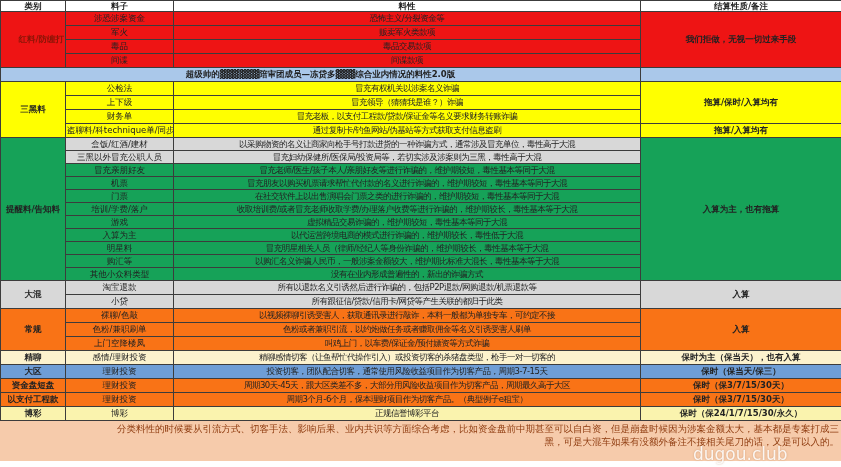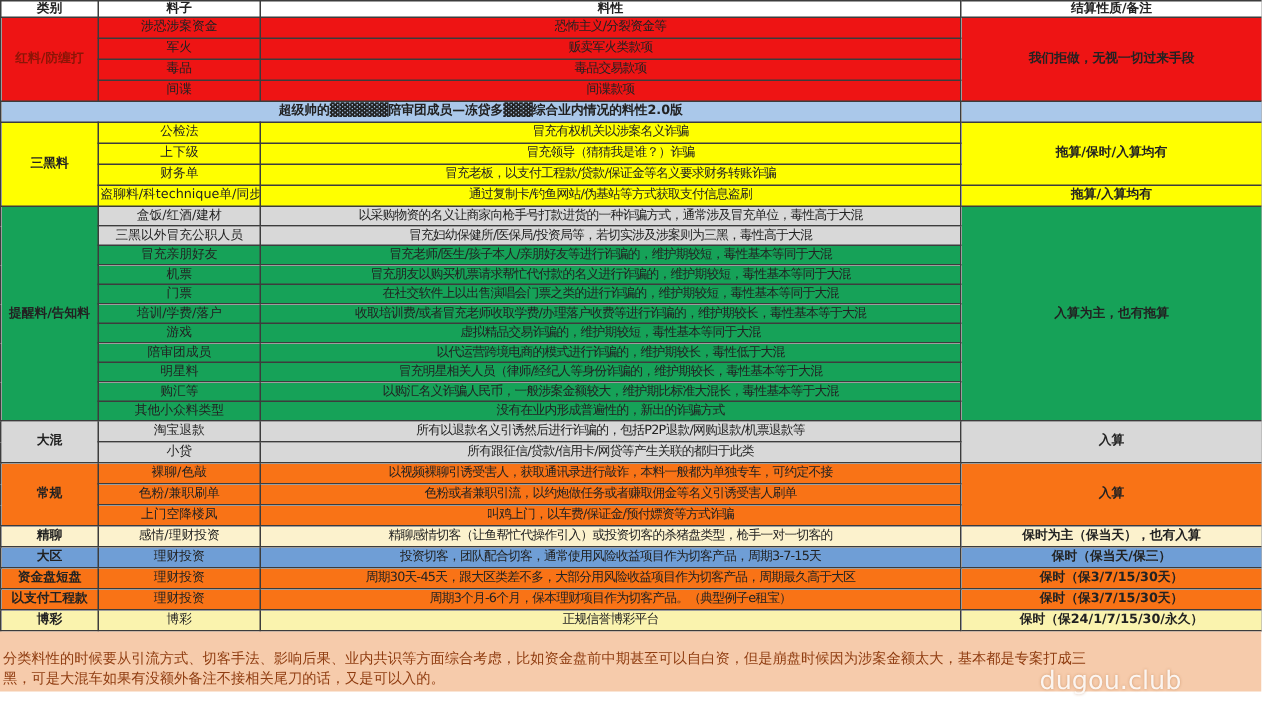--- a/index.html
+++ b/index.html
@@ -28,7 +28,7 @@
   .cat{font-weight:bold;font-size:9px;}
   
   .red-bg{background:#ee1414;color:#8b1507;}
-  .red-bg.cat,.red-remark{color:#8b1507;}
+  .red-bg.cat,.red-remark{color:#8b1507;text-align:right;}
   .banner-bg{background:#aac8ea;color:#17386e;font-weight:bold;font-size:9.5px;}
   .yel-bg{background:#ffff00;color:#17386e;margin-top:36px;}
   .yel-remark{background:#ffff00;color:#7d2f10;font-weight:bold;}

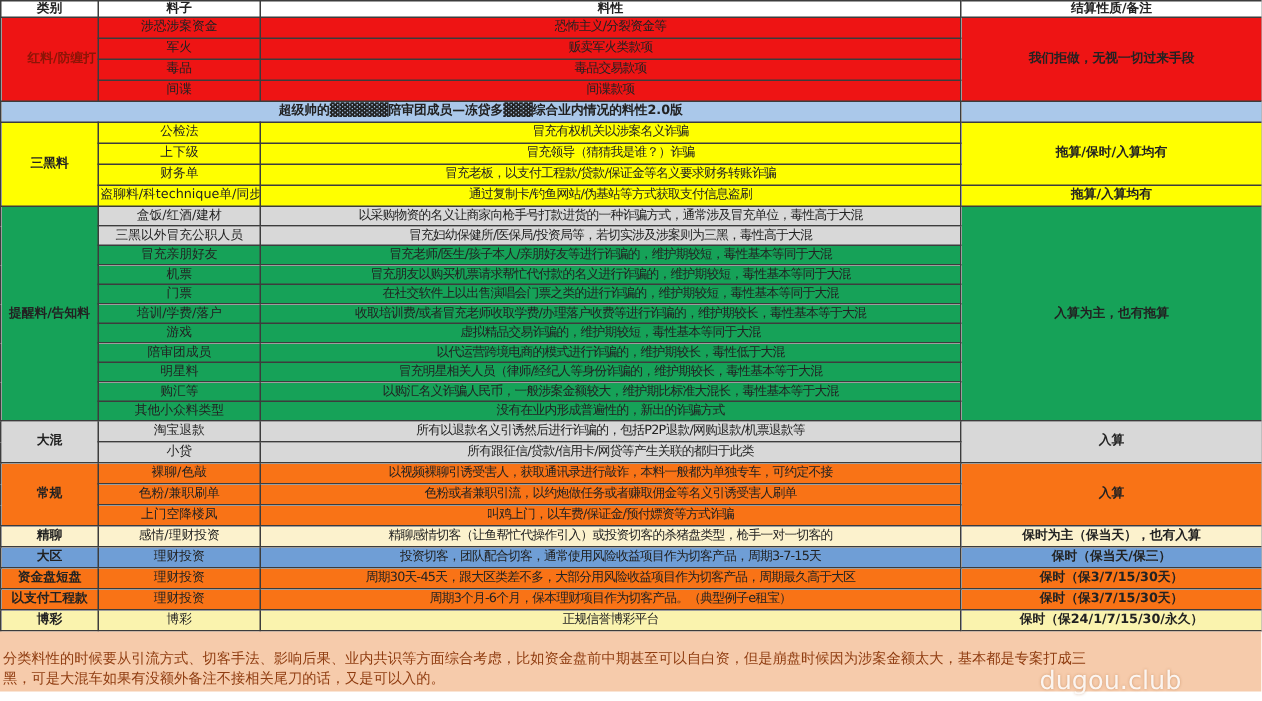--- a/index.html
+++ b/index.html
@@ -148,7 +148,7 @@
     <td class="grn-bg c3">虚拟精品交易诈骗的，维护期较短，毒性基本等同于大混</td>
   </tr>
   <tr class="h-grn">
-    <td class="grn-bg">陪审团成员</td>
+    <td class="grn-bg">入算为主</td>
     <td class="grn-bg c3">以代运营跨境电商的模式进行诈骗的，维护期较长，毒性低于大混</td>
   </tr>
   <tr class="h-grn">

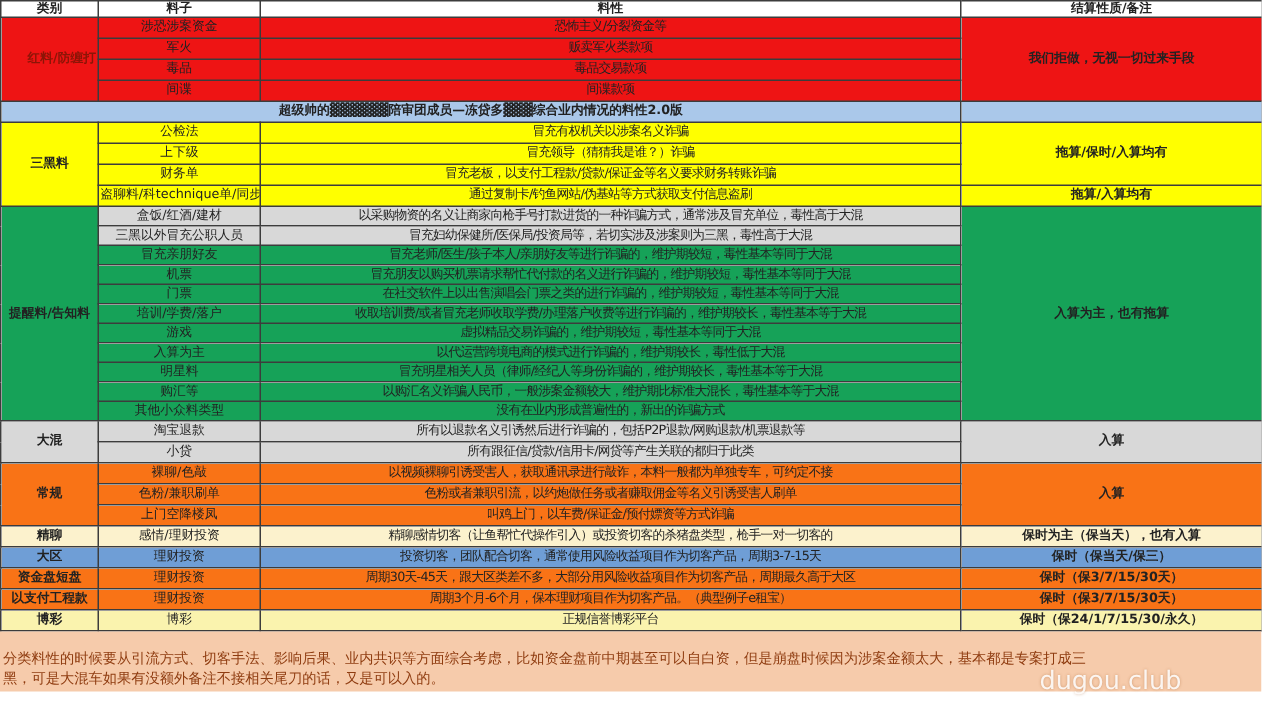--- a/index.html
+++ b/index.html
@@ -44,7 +44,7 @@
   .footer{
     width:841px;height:40px;background:#f6cbab;
     color:#8f3c10;font-size:9.5px;line-height:13px;
-    text-align:left;padding:12px 2px 0 2px;box-sizing:border-box;
+    text-align:right;padding:1px 2px 0 2px;box-sizing:border-box;
     white-space:nowrap;overflow:hidden;
   }
   .watermark{

